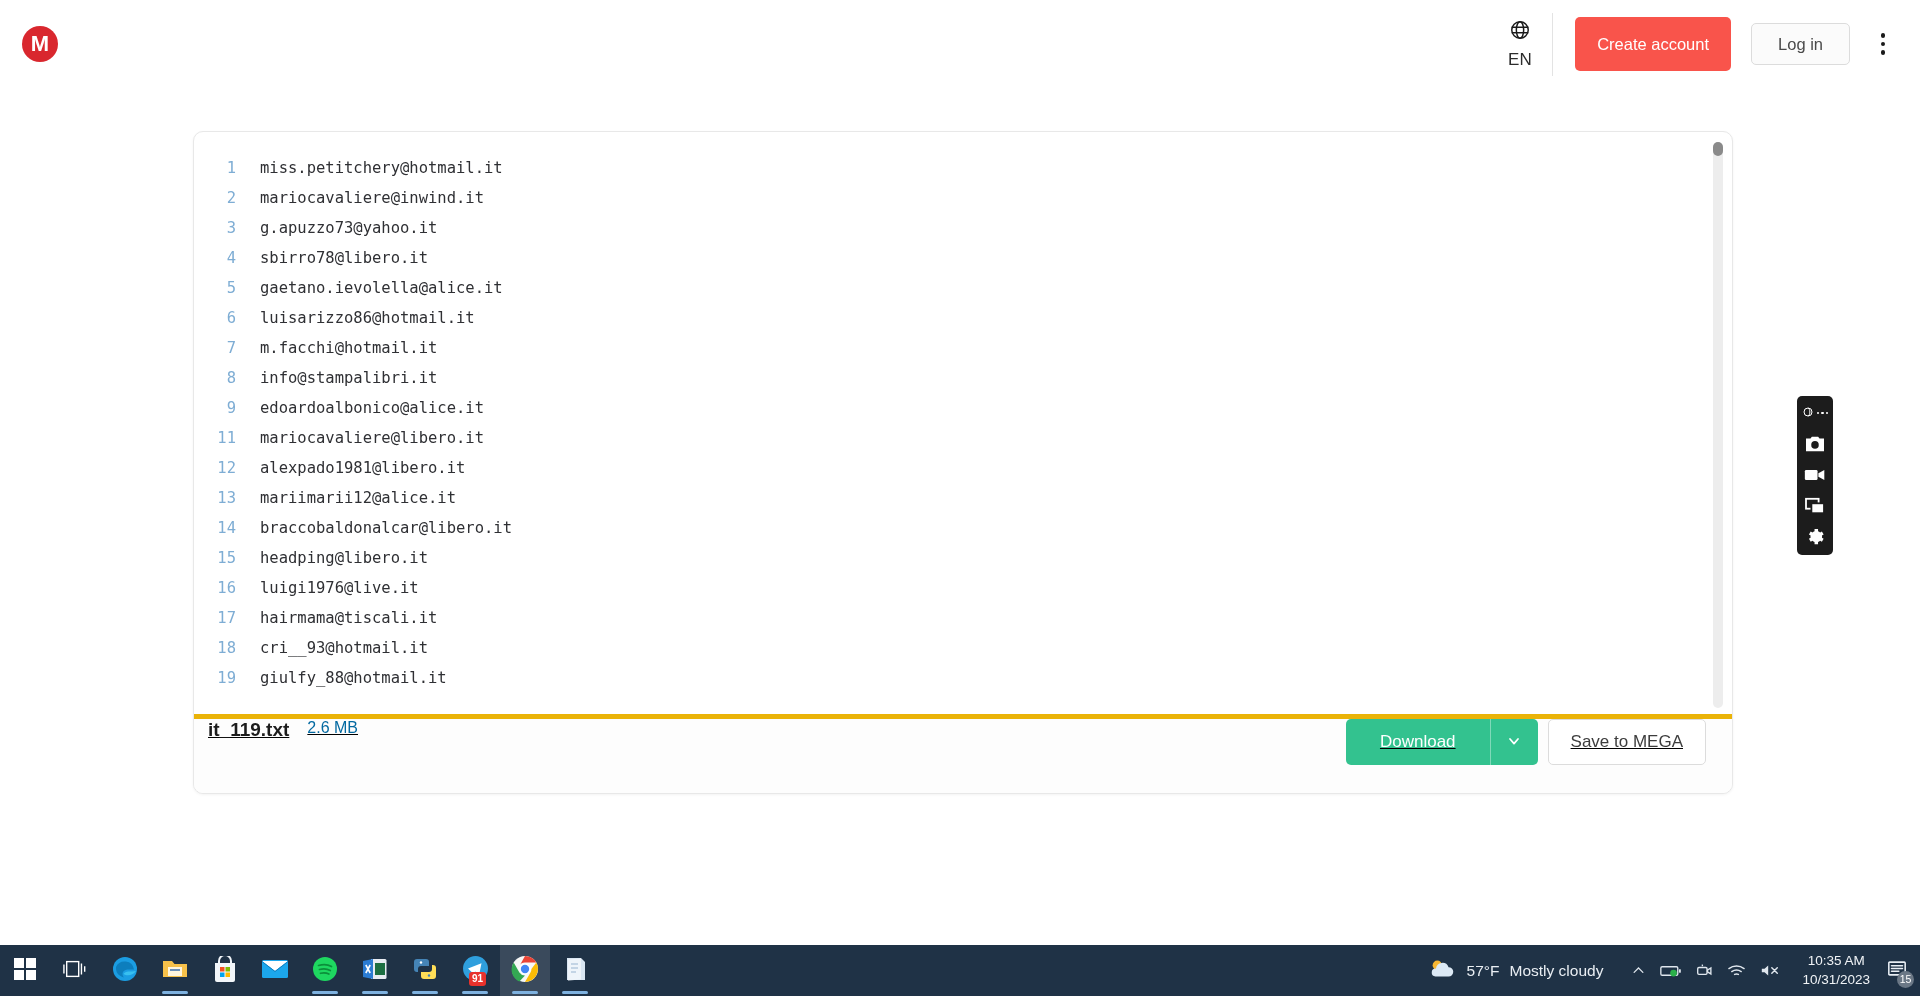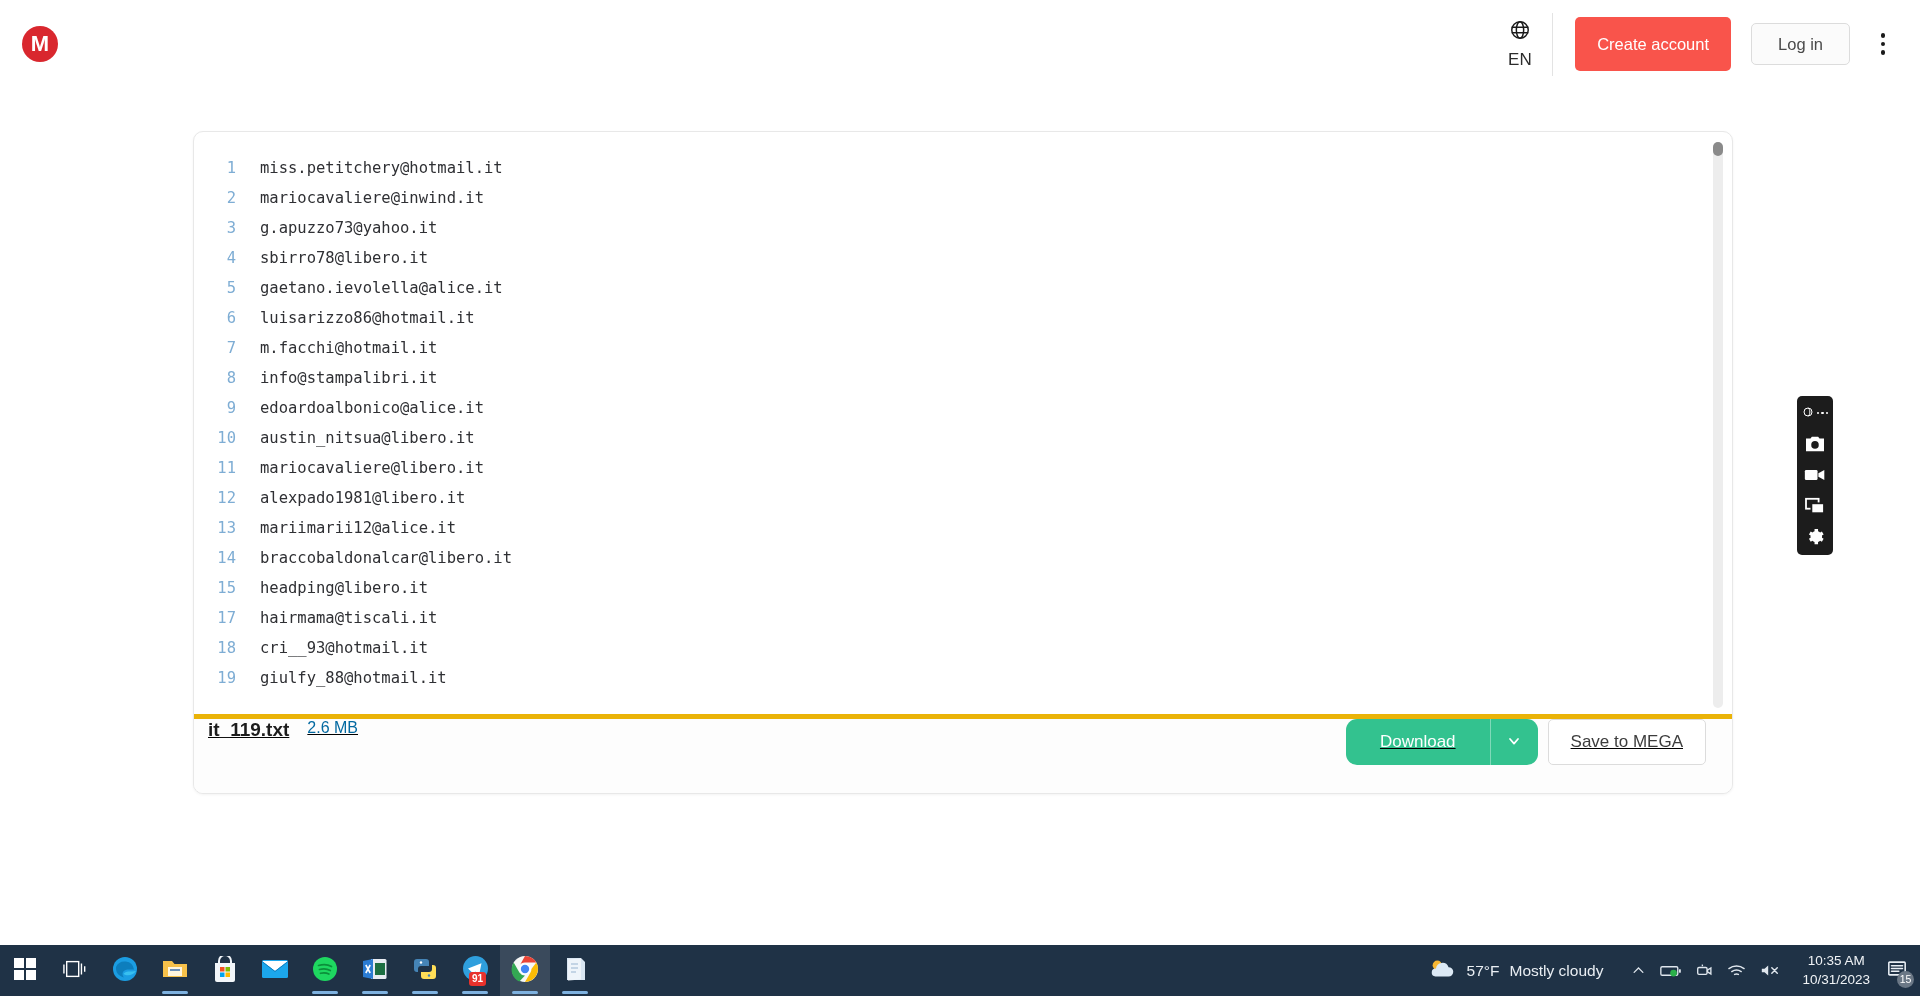--- a/index.html
+++ b/index.html
@@ -250,10 +250,6 @@
           <li class="code-line">
             <span class="ln">9</span>
             <span class="code-text">edoardoalbonico@alice.it</span>
-          </li>
-          <li class="code-line">
-            <span class="ln">10</span>
-            <span class="code-text">austin_nitsua@libero.it</span>
           </li>
           <li class="code-line">
             <span class="ln">11</span>

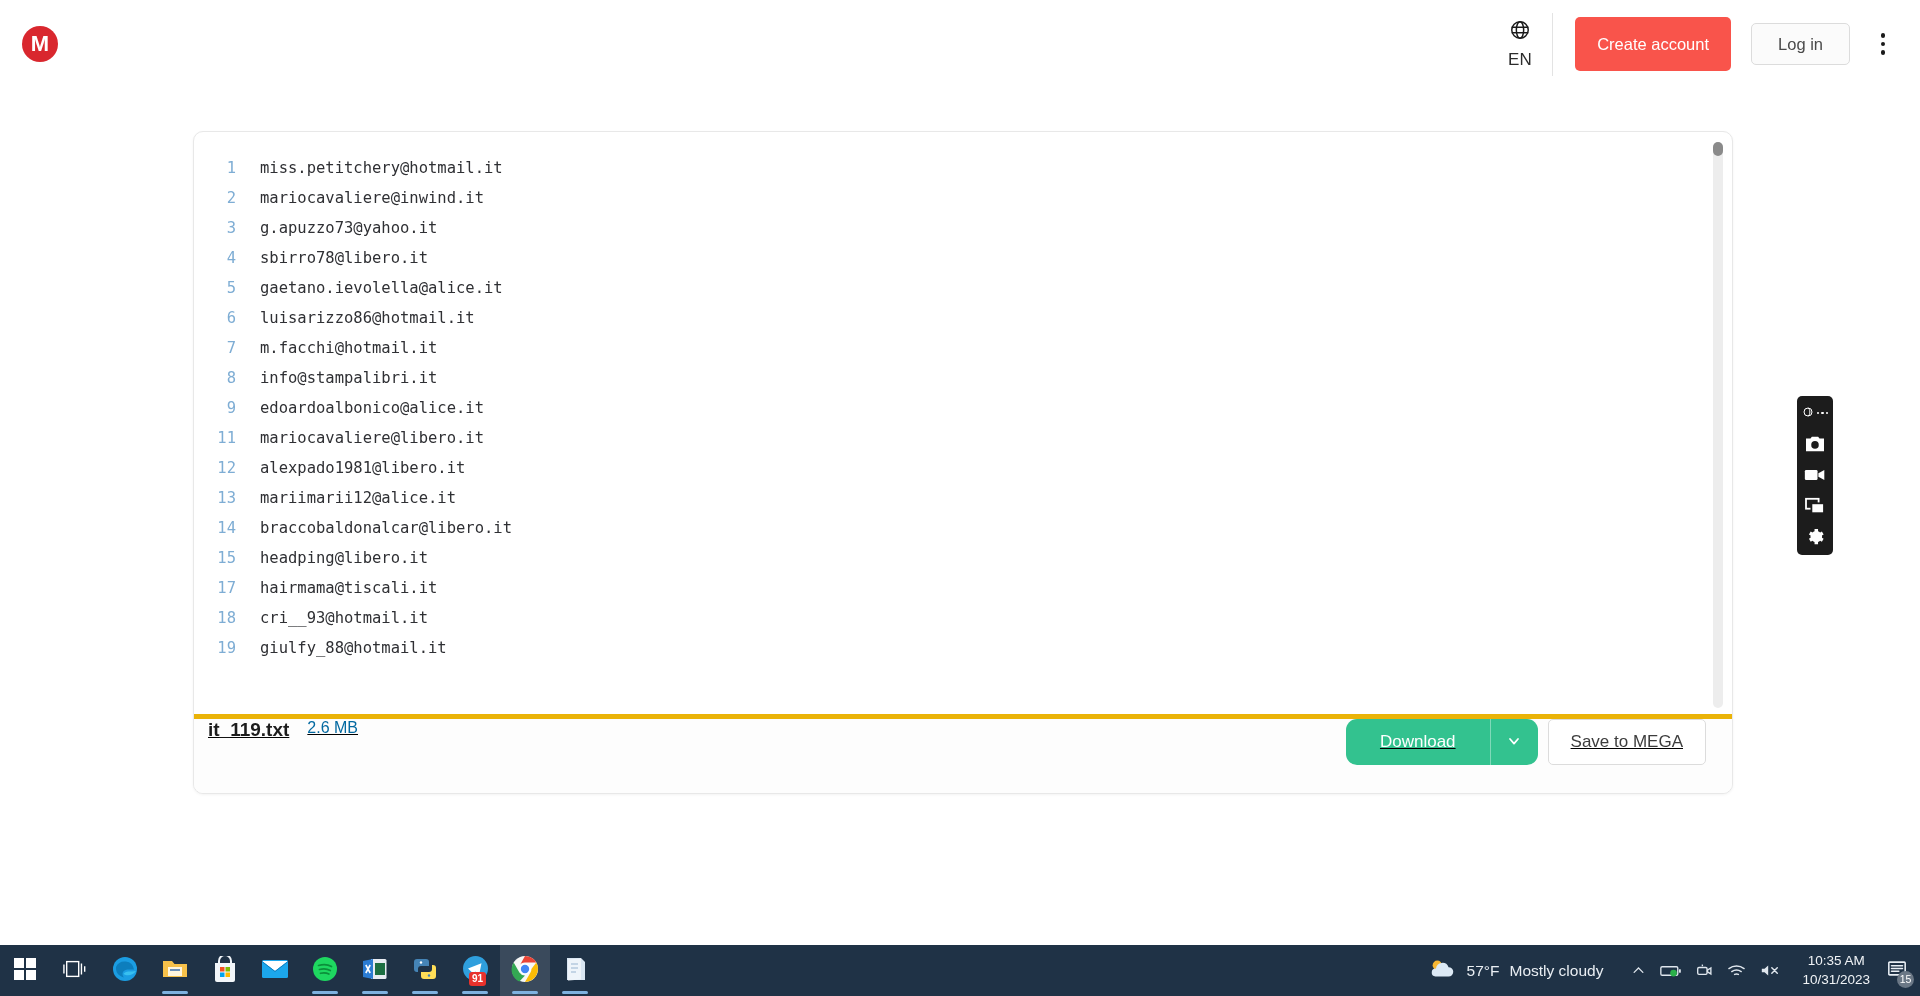--- a/index.html
+++ b/index.html
@@ -270,6 +270,10 @@
           <li class="code-line">
             <span class="ln">15</span>
             <span class="code-text">headping@libero.it</span>
+          </li>
+          <li class="code-line">
+            <span class="ln">16</span>
+            <span class="code-text">luigi1976@live.it</span>
           </li>
           <li class="code-line">
             <span class="ln">17</span>

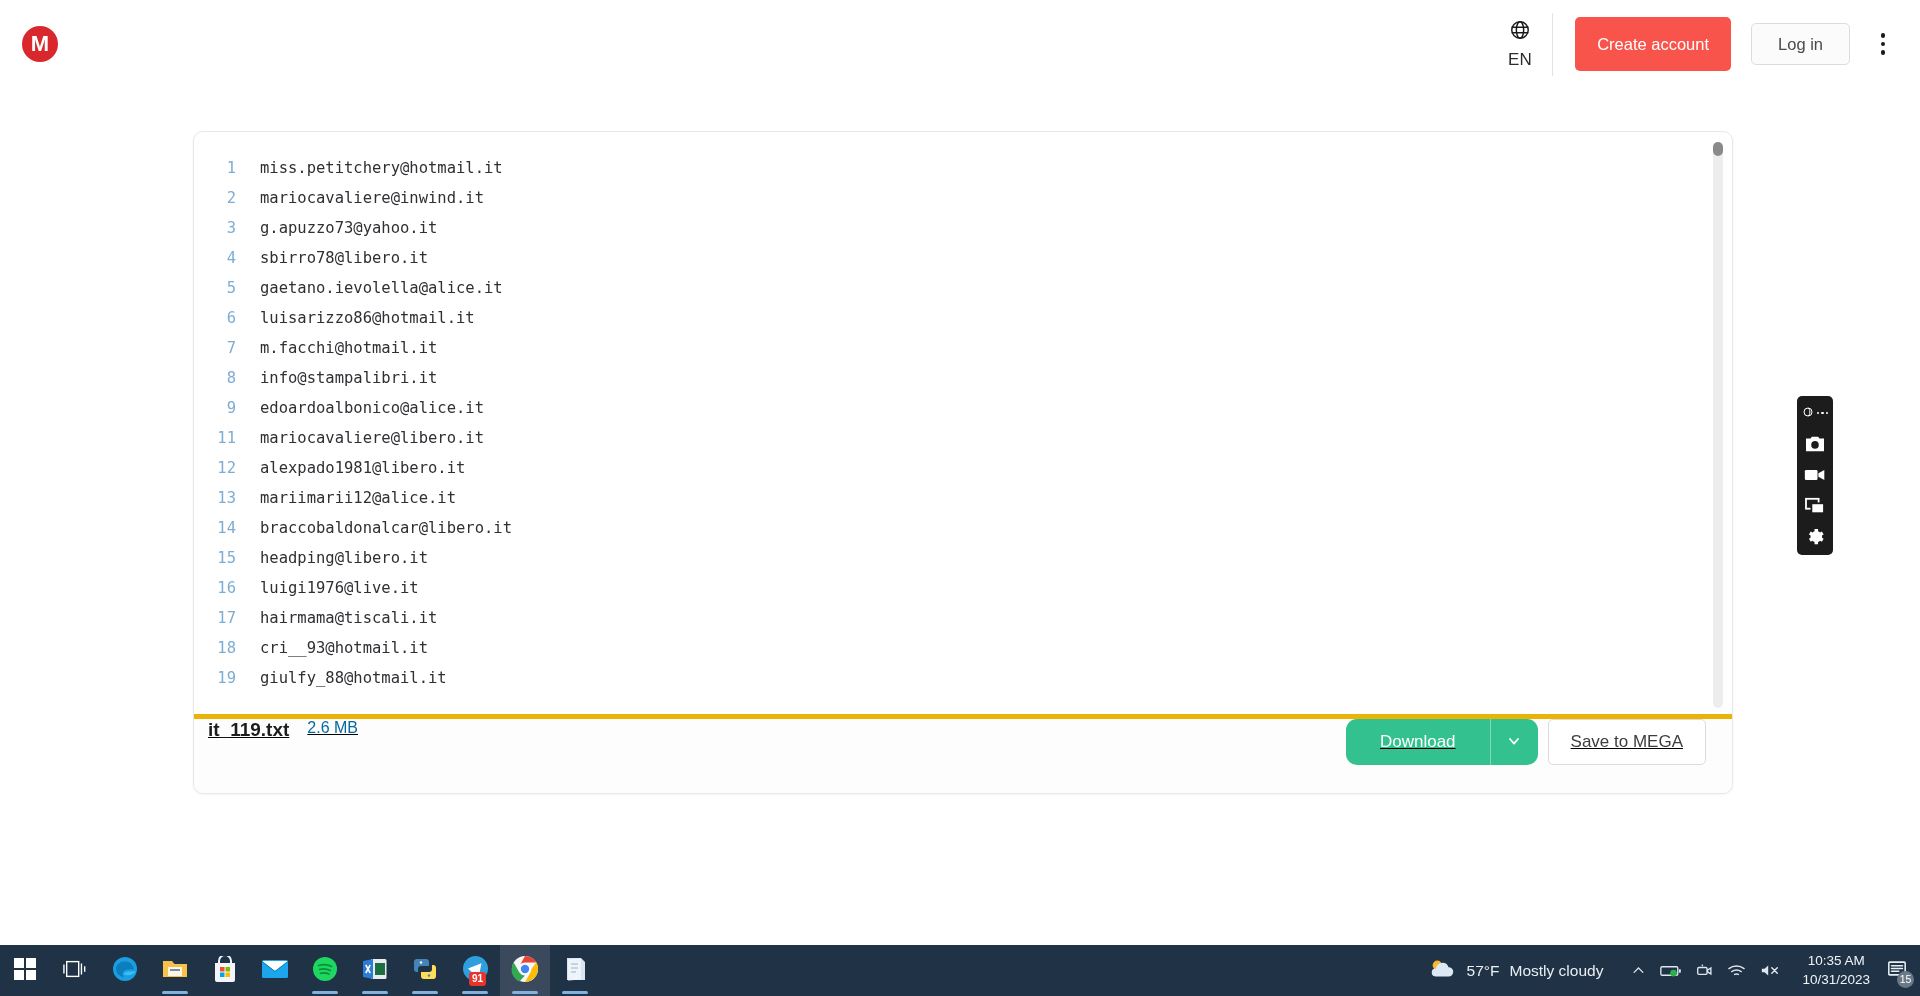--- a/index.html
+++ b/index.html
@@ -107,7 +107,7 @@
   .file-name { font-size: 19px; color: #1d1d1d; font-weight: 600; }
   .file-size { font-size: 16px; color: #0369a1; margin-left: 18px; }
   .file-actions { margin-left: auto; display: flex; align-items: center; }
-  .dl-group { display: flex; border-radius: 11px; overflow: hidden; }
+  .dl-group { display: flex; border-radius: 5px; overflow: hidden; }
   .btn-download {
     background: #33c28f; color: #fff; border: none;
     font-size: 17px; font-family: inherit;

